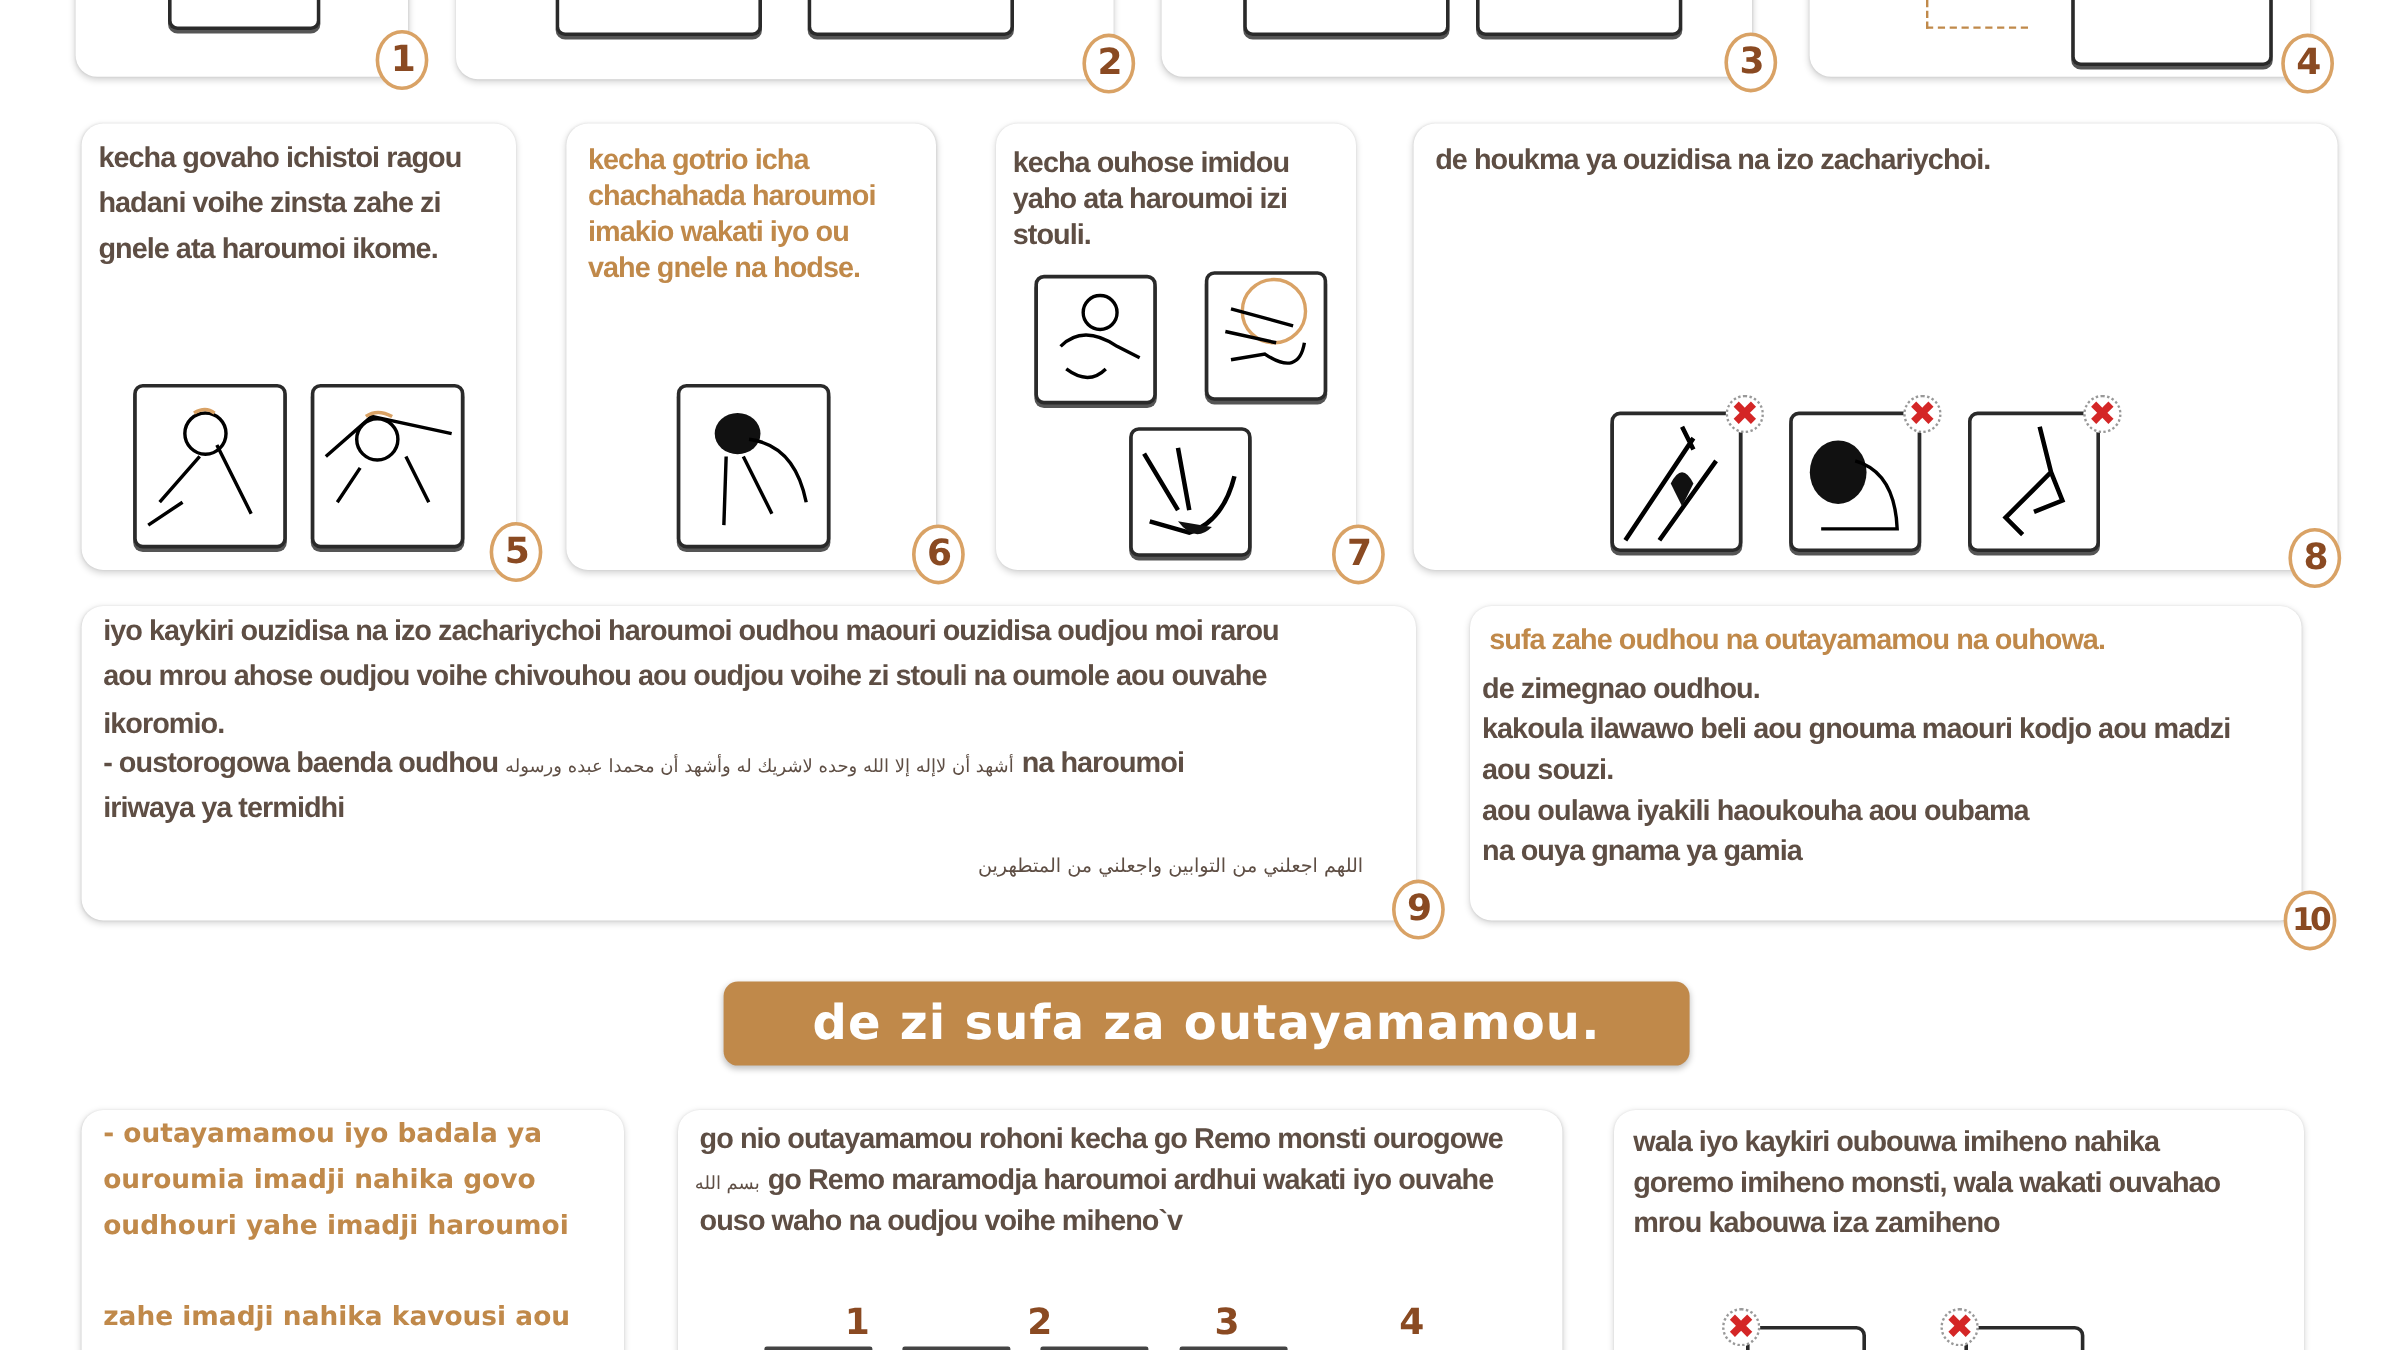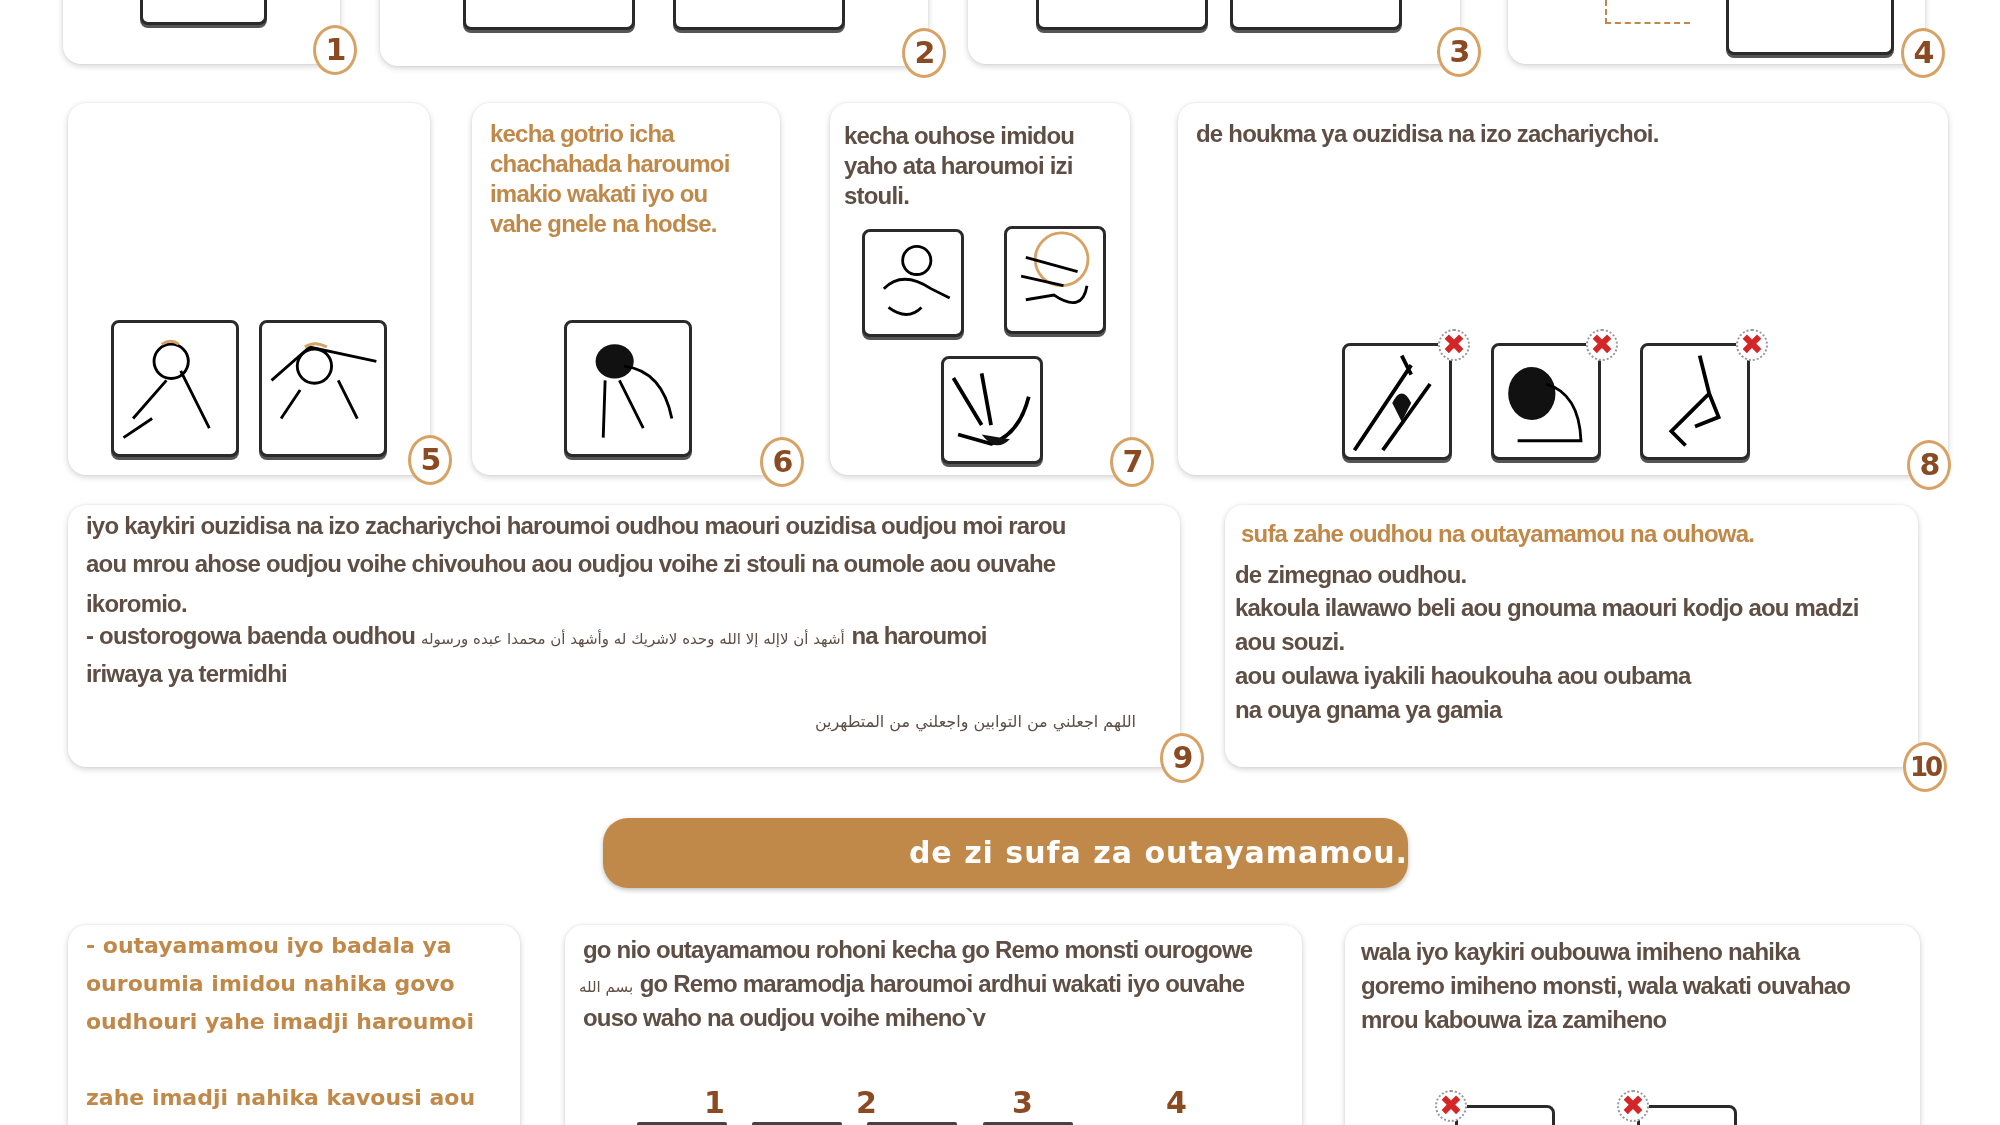--- a/index.html
+++ b/index.html
@@ -64,6 +64,7 @@
 <div class="badge" style="left:1901px; top:28px;">4</div>
 
 <div class="card" style="left:68px; top:103px; width:362px; height:372px;">
+  <div class="txt" style="left:14px; top:10px; width:330px;">kecha govaho ichistoi ragou hadani voihe zinsta zahe zi gnele ata haroumoi ikome.</div>
   <div class="pict" style="left:43px; top:217px; width:128px; height:137px;">
     <svg viewBox="0 0 128 137">
         <circle cx="60" cy="40" r="18" fill="none" stroke="#000" stroke-width="3"></circle>

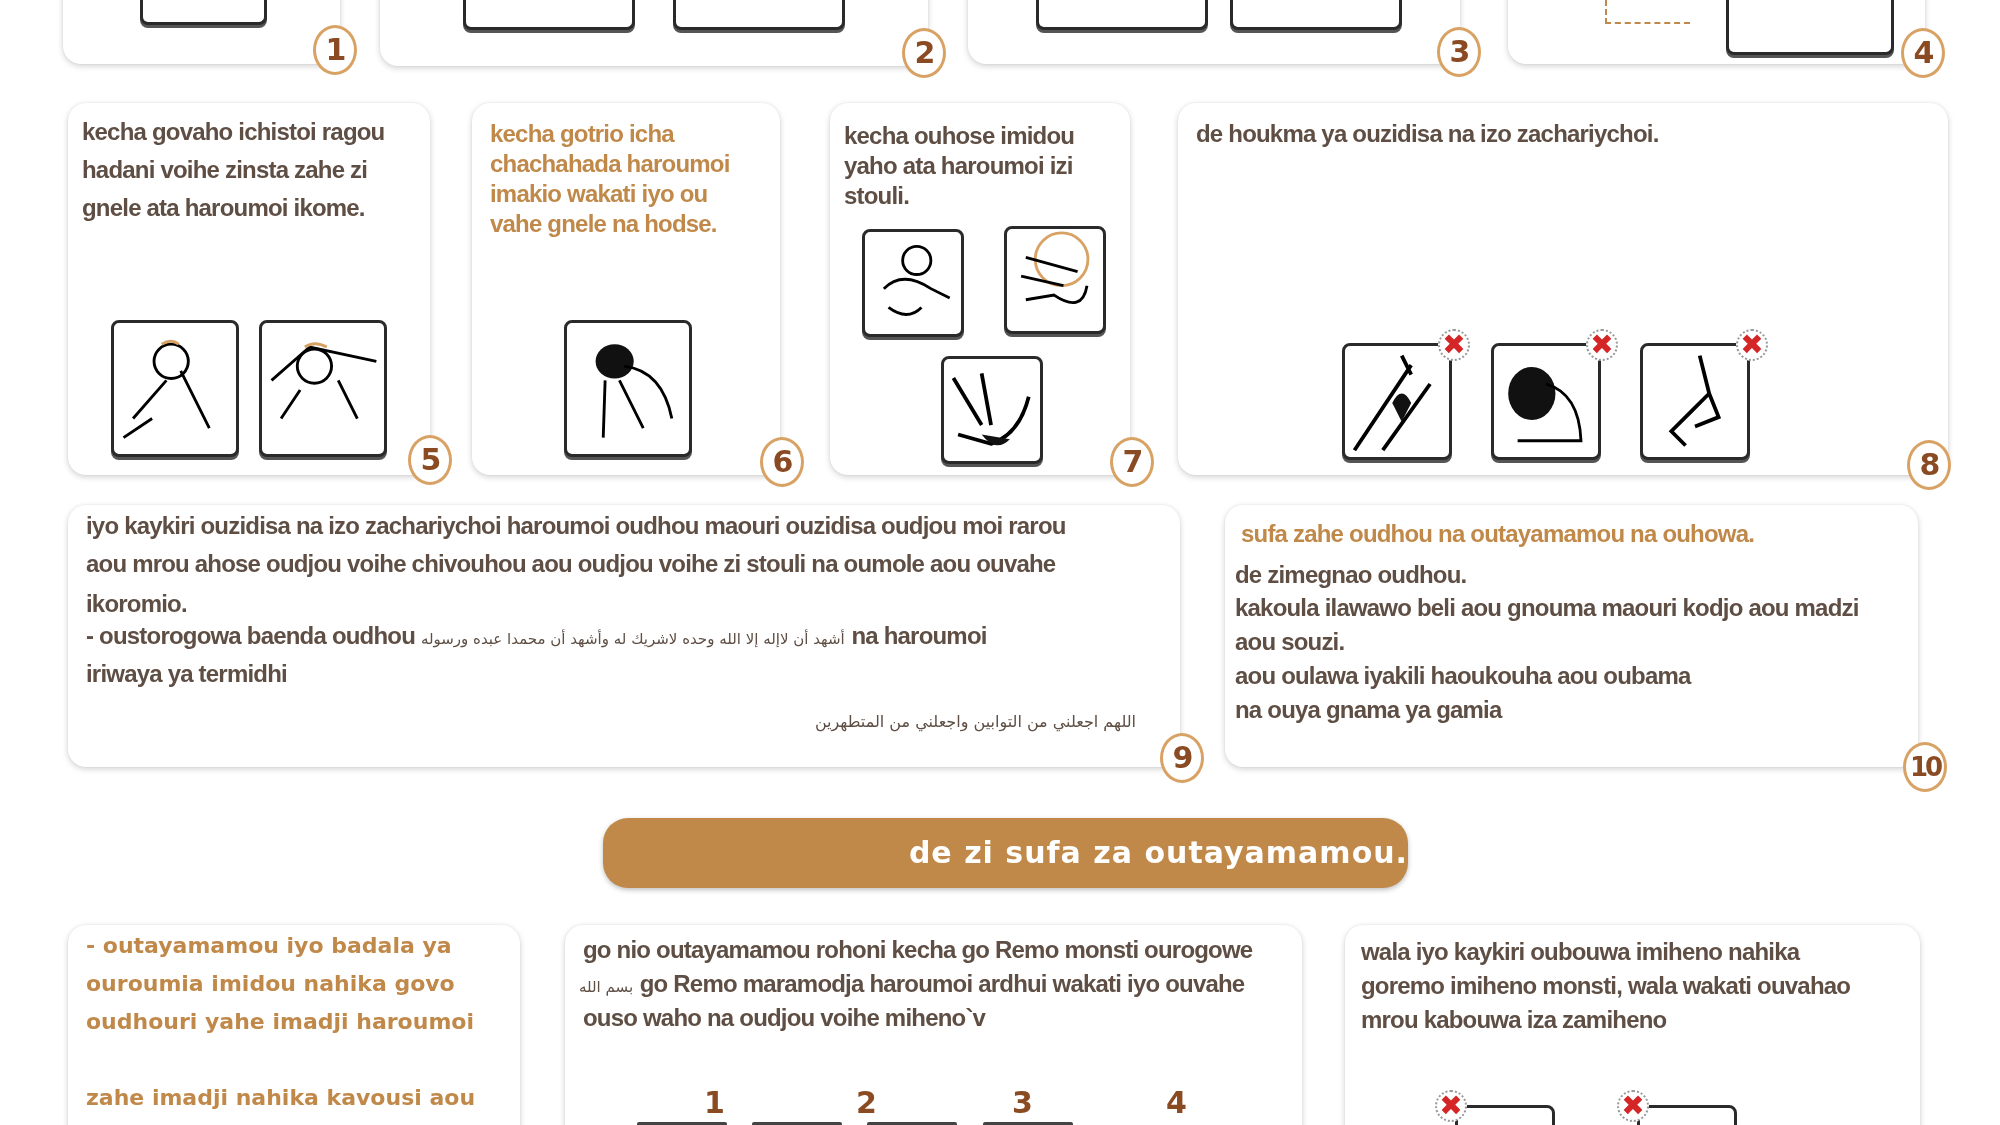--- a/index.html
+++ b/index.html
@@ -29,8 +29,8 @@
   }
   .banner {
     position: absolute; left: 603px; top: 818px; width: 805px; height: 70px; background: #c0894a;
-    border-radius: 25px; box-shadow: 0 2px 5px rgba(0,0,0,0.25); color: #fff; text-align: right;
-    font-family: "DejaVu Sans", sans-serif; font-weight: bold; font-size: 30px; line-height: 70px; letter-spacing: 1px;
+    border-radius: 12px; box-shadow: 0 2px 5px rgba(0,0,0,0.25); color: #fff; text-align: center;
+    font-family: "DejaVu Sans", sans-serif; font-weight: bold; font-size: 40px; line-height: 70px; letter-spacing: 1px;
   }
   .arabic { font-family: "DejaVu Sans", sans-serif; font-size: 15px; font-weight: normal; letter-spacing: 0; direction: rtl; unicode-bidi: embed; }
   .stepnum { position: absolute; font-family: "DejaVu Sans", sans-serif; font-size: 30px; font-weight: bold; color: #8a4a22; }

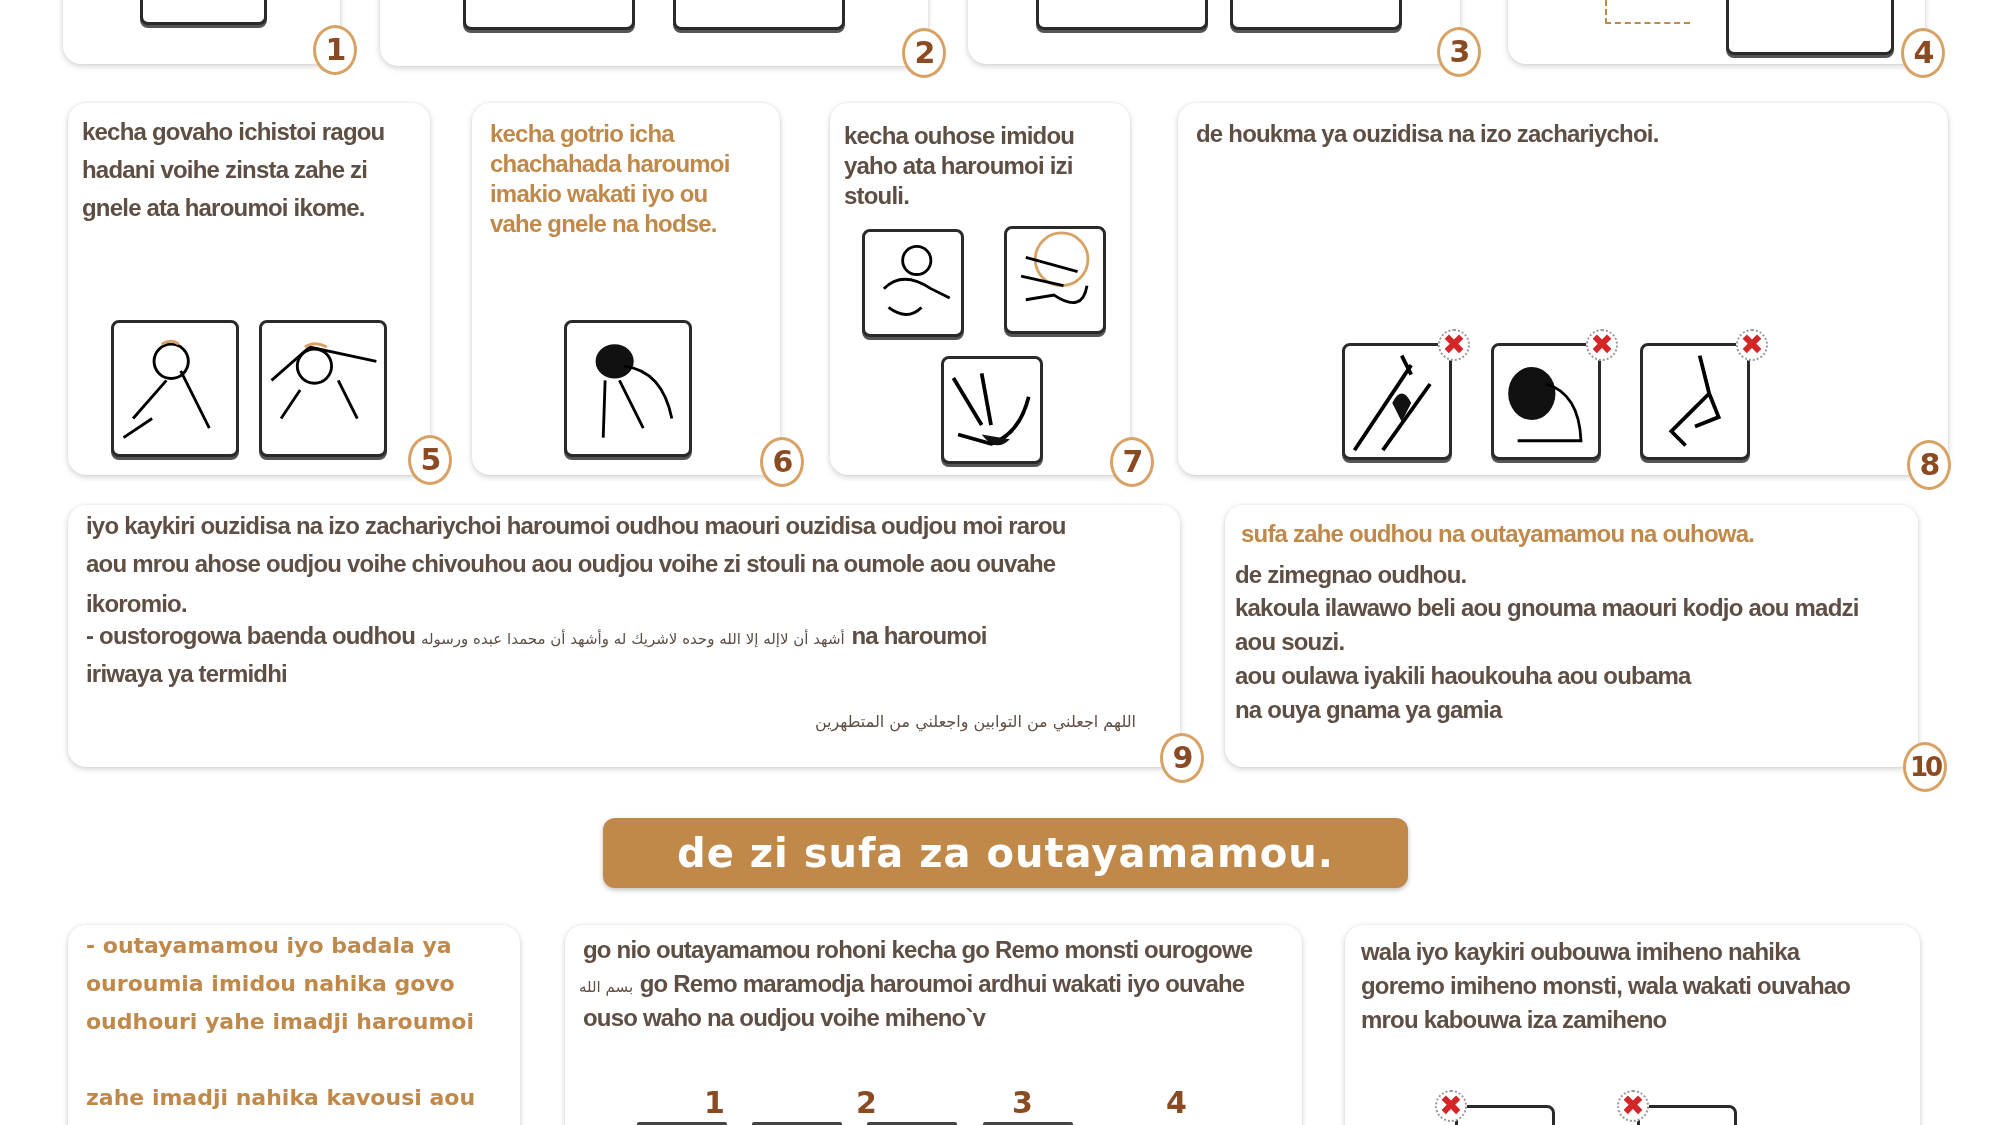--- a/index.html
+++ b/index.html
@@ -169,7 +169,7 @@
 
 <div class="card" style="left:68px; top:925px; width:452px; height:240px;">
   <div class="txt orange" style="left:18px; top:2px; white-space:nowrap; font-family:'DejaVu Sans',sans-serif; font-size:22px; letter-spacing:0;">- outayamamou iyo badala ya</div>
-  <div class="txt orange" style="left:18px; top:40px; white-space:nowrap; font-family:'DejaVu Sans',sans-serif; font-size:22px; letter-spacing:0;">ouroumia imidou nahika govo</div>
+  <div class="txt orange" style="left:18px; top:40px; white-space:nowrap; font-family:'DejaVu Sans',sans-serif; font-size:22px; letter-spacing:0;">ouroumia imadji nahika govo</div>
   <div class="txt orange" style="left:18px; top:78px; white-space:nowrap; font-family:'DejaVu Sans',sans-serif; font-size:22px; letter-spacing:0;">oudhouri yahe imadji haroumoi</div>
   <div class="txt orange" style="left:18px; top:154px; white-space:nowrap; font-family:'DejaVu Sans',sans-serif; font-size:22px; letter-spacing:0;">zahe imadji nahika kavousi aou</div>
 </div>

